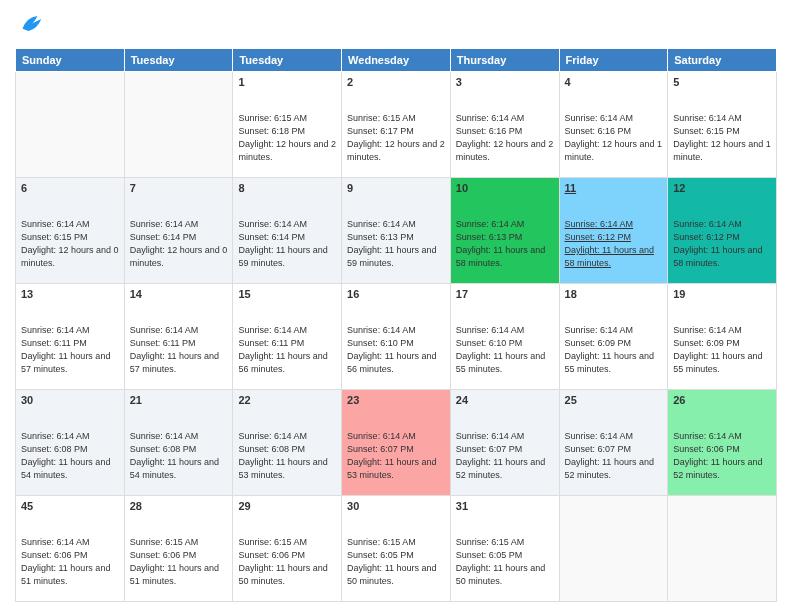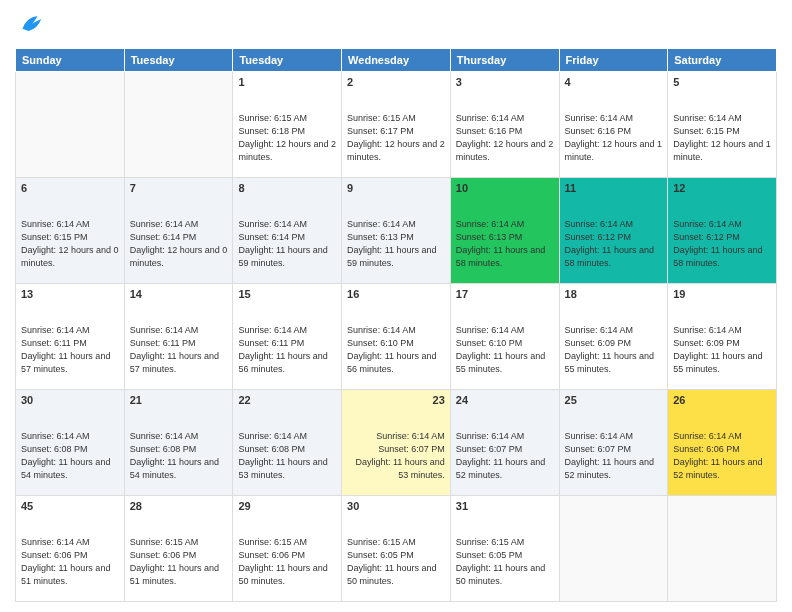--- a/index.html
+++ b/index.html
@@ -194,7 +194,7 @@
 Sunset: 6:13 PM
 Daylight: 11 hours and 58 minutes.</div>
           </td>
-          <td style="background: #14b8a6;">
+          <td style="background: #7dd3fc; text-decoration: underline;">
             <span class="day-num">11</span>
             <div class="day-info" style="white-space: pre-line;">Sunrise: 6:14 AM
 Sunset: 6:12 PM

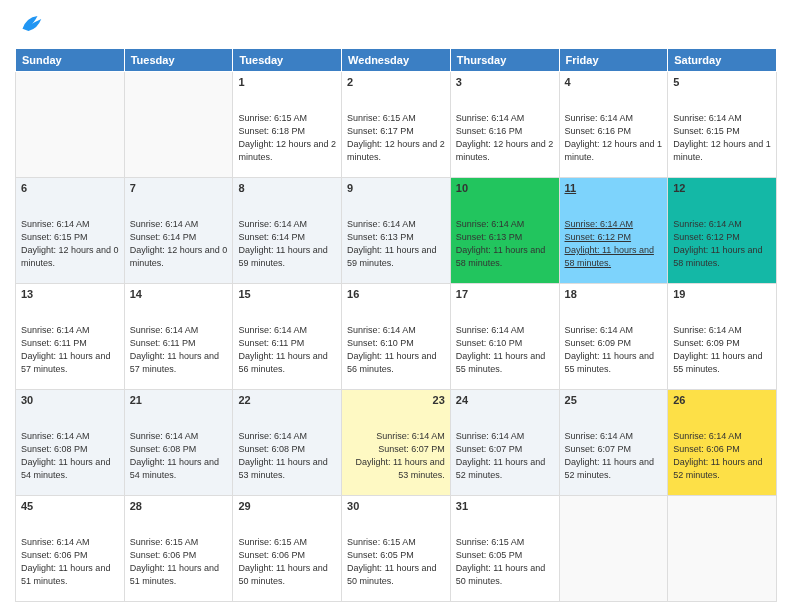--- a/index.html
+++ b/index.html
@@ -270,7 +270,7 @@
 Sunset: 6:08 PM
 Daylight: 11 hours and 53 minutes.</div>
           </td>
-          <td style="background: #fef9c3; text-align: right;">
+          <td style="background: #fca5a5;">
             <span class="day-num">23</span>
             <div class="day-info" style="white-space: pre-line;">Sunrise: 6:14 AM
 Sunset: 6:07 PM

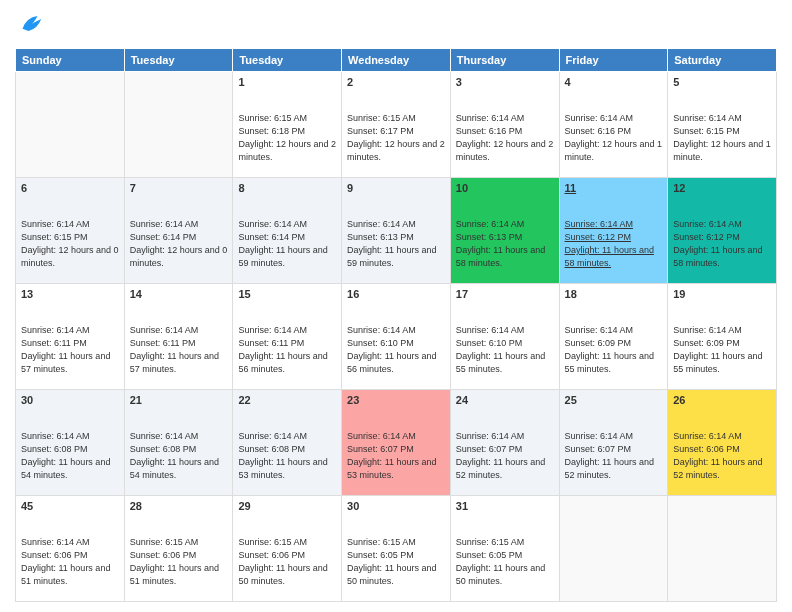--- a/index.html
+++ b/index.html
@@ -288,7 +288,7 @@
 Sunset: 6:07 PM
 Daylight: 11 hours and 52 minutes.</div>
           </td>
-          <td style="background: #fde047;">
+          <td style="background: #86efac;">
             <span class="day-num">26</span>
             <div class="day-info" style="white-space: pre-line;">Sunrise: 6:14 AM
 Sunset: 6:06 PM

